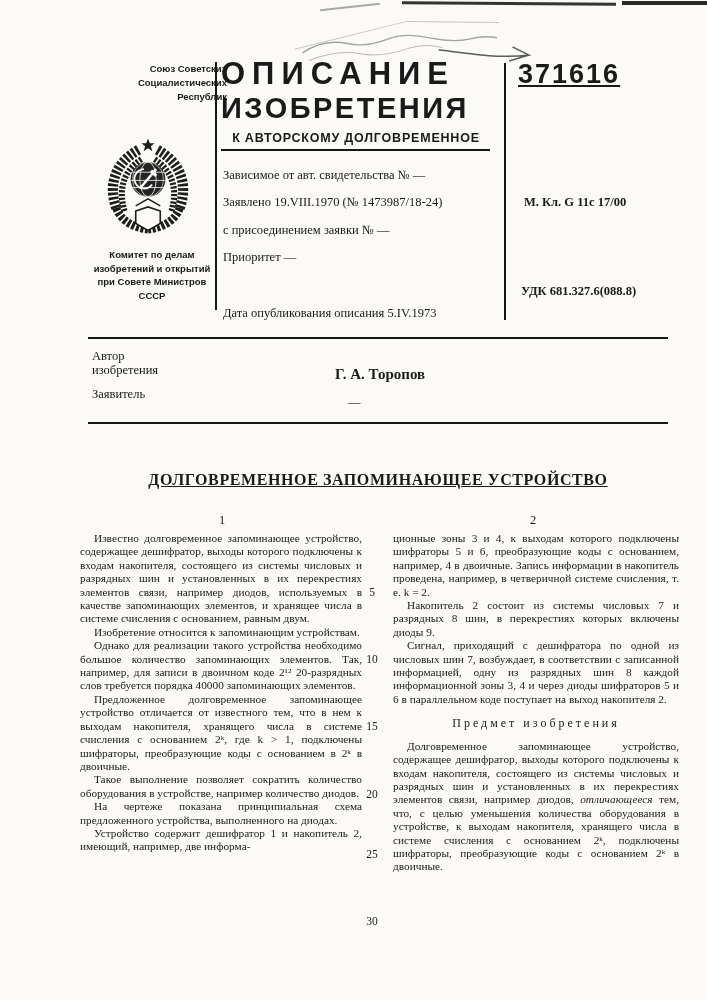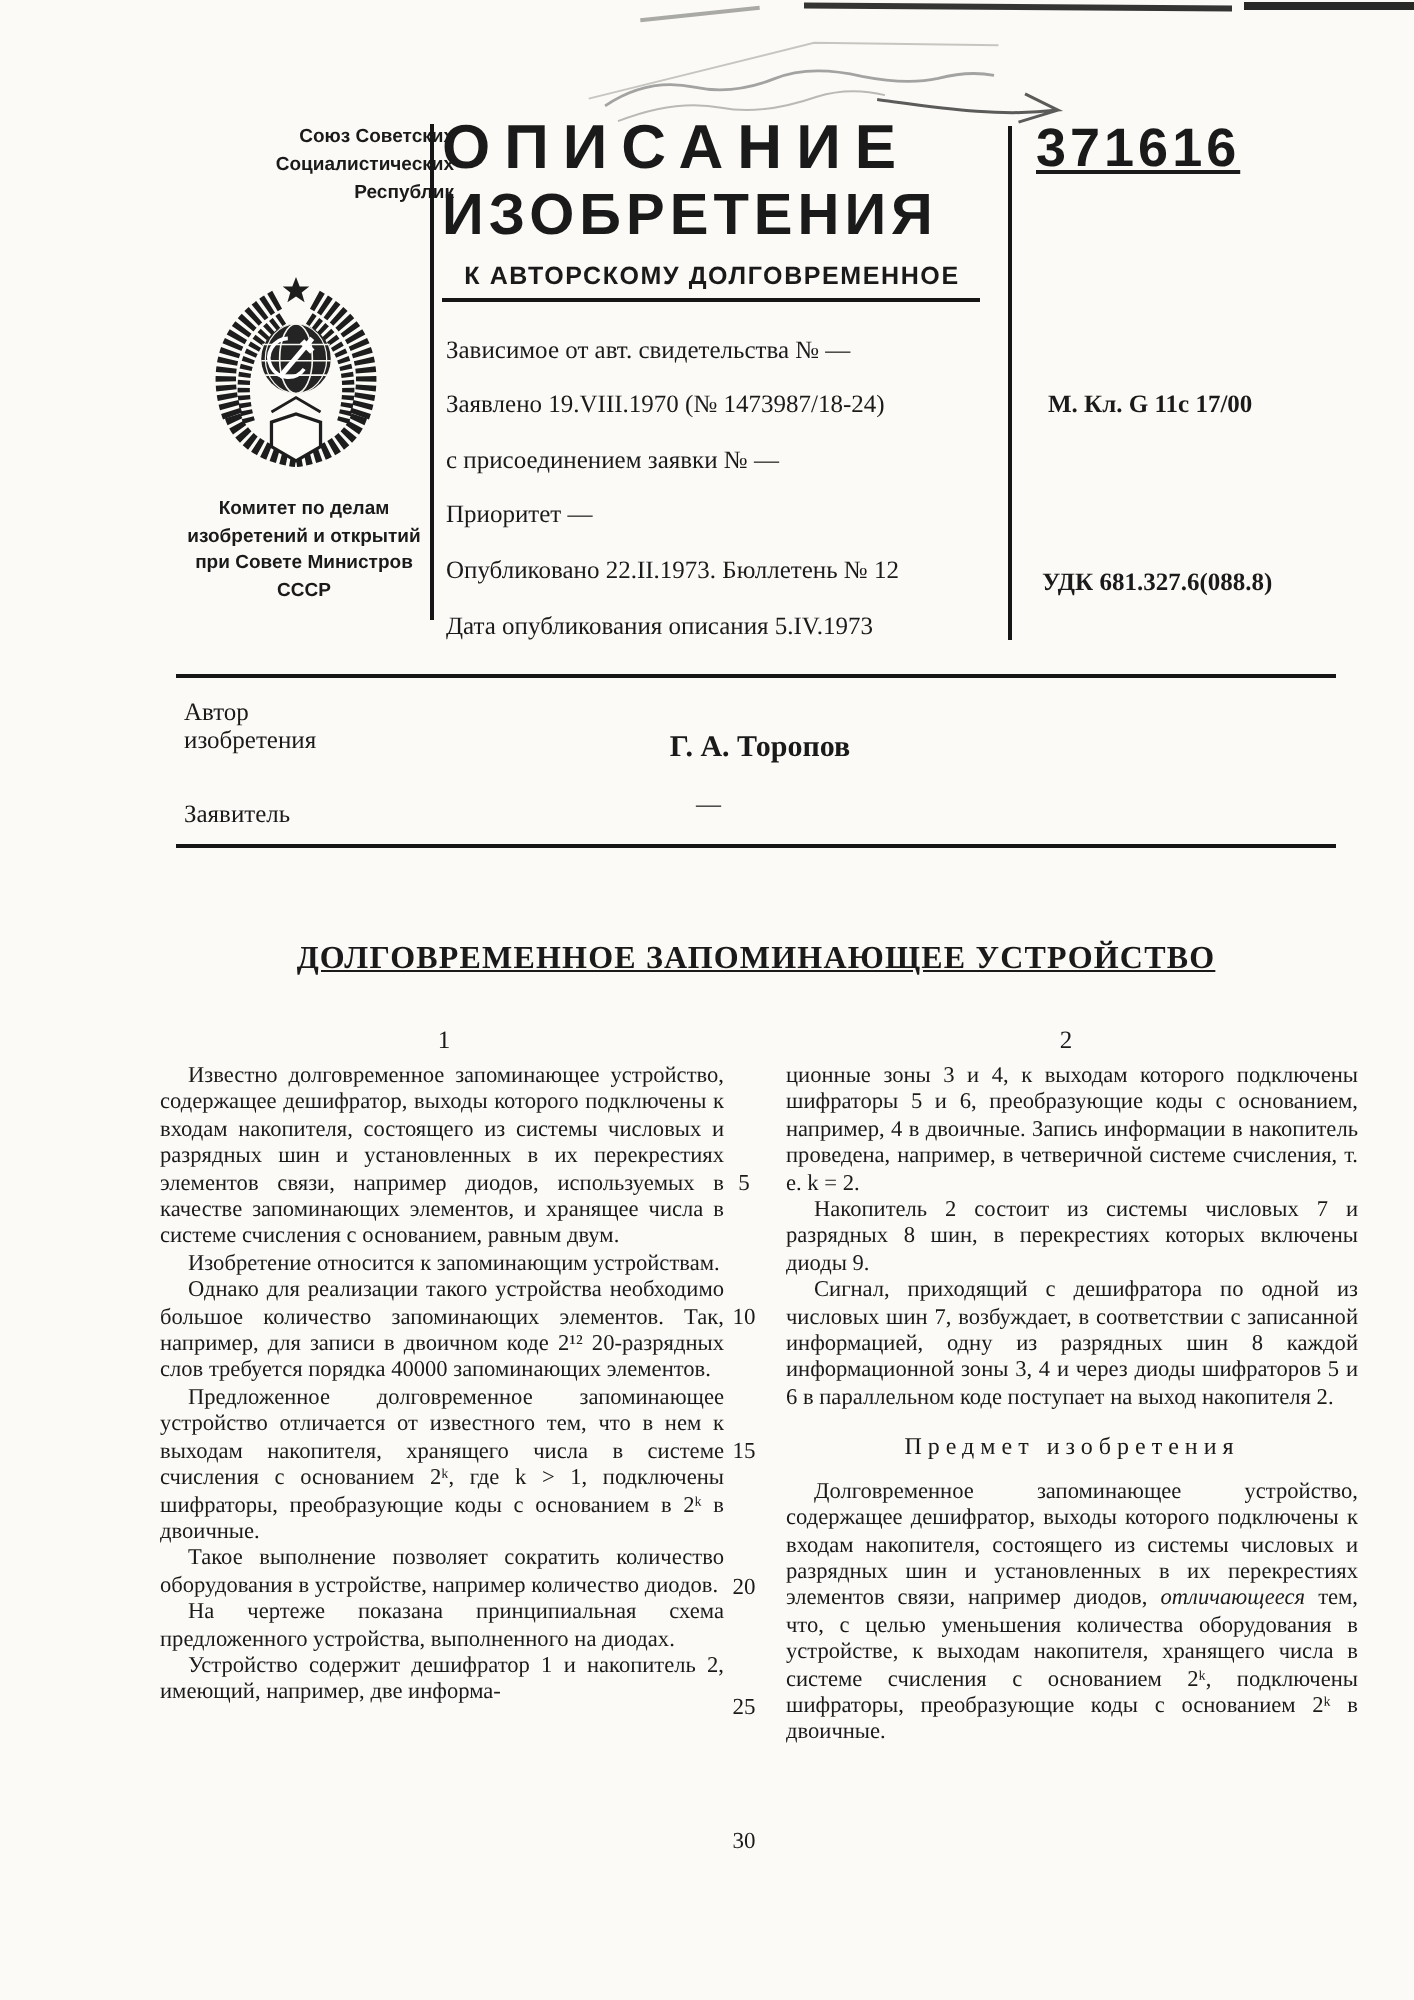--- a/index.html
+++ b/index.html
@@ -143,7 +143,6 @@
   <div class="abs bib b2">Заявлено 19.VIII.1970 (№ 1473987/18-24)</div>
   <div class="abs bib b3">с присоединением заявки №  —</div>
   <div class="abs bib b4">Приоритет  —</div>
-  <div class="abs bib b5">Опубликовано 22.II.1973. Бюллетень № 12</div>
   <div class="abs bib b6">Дата опубликования описания 5.IV.1973</div>
 
   <div class="abs mkl">М. Кл. G 11c 17/00</div>

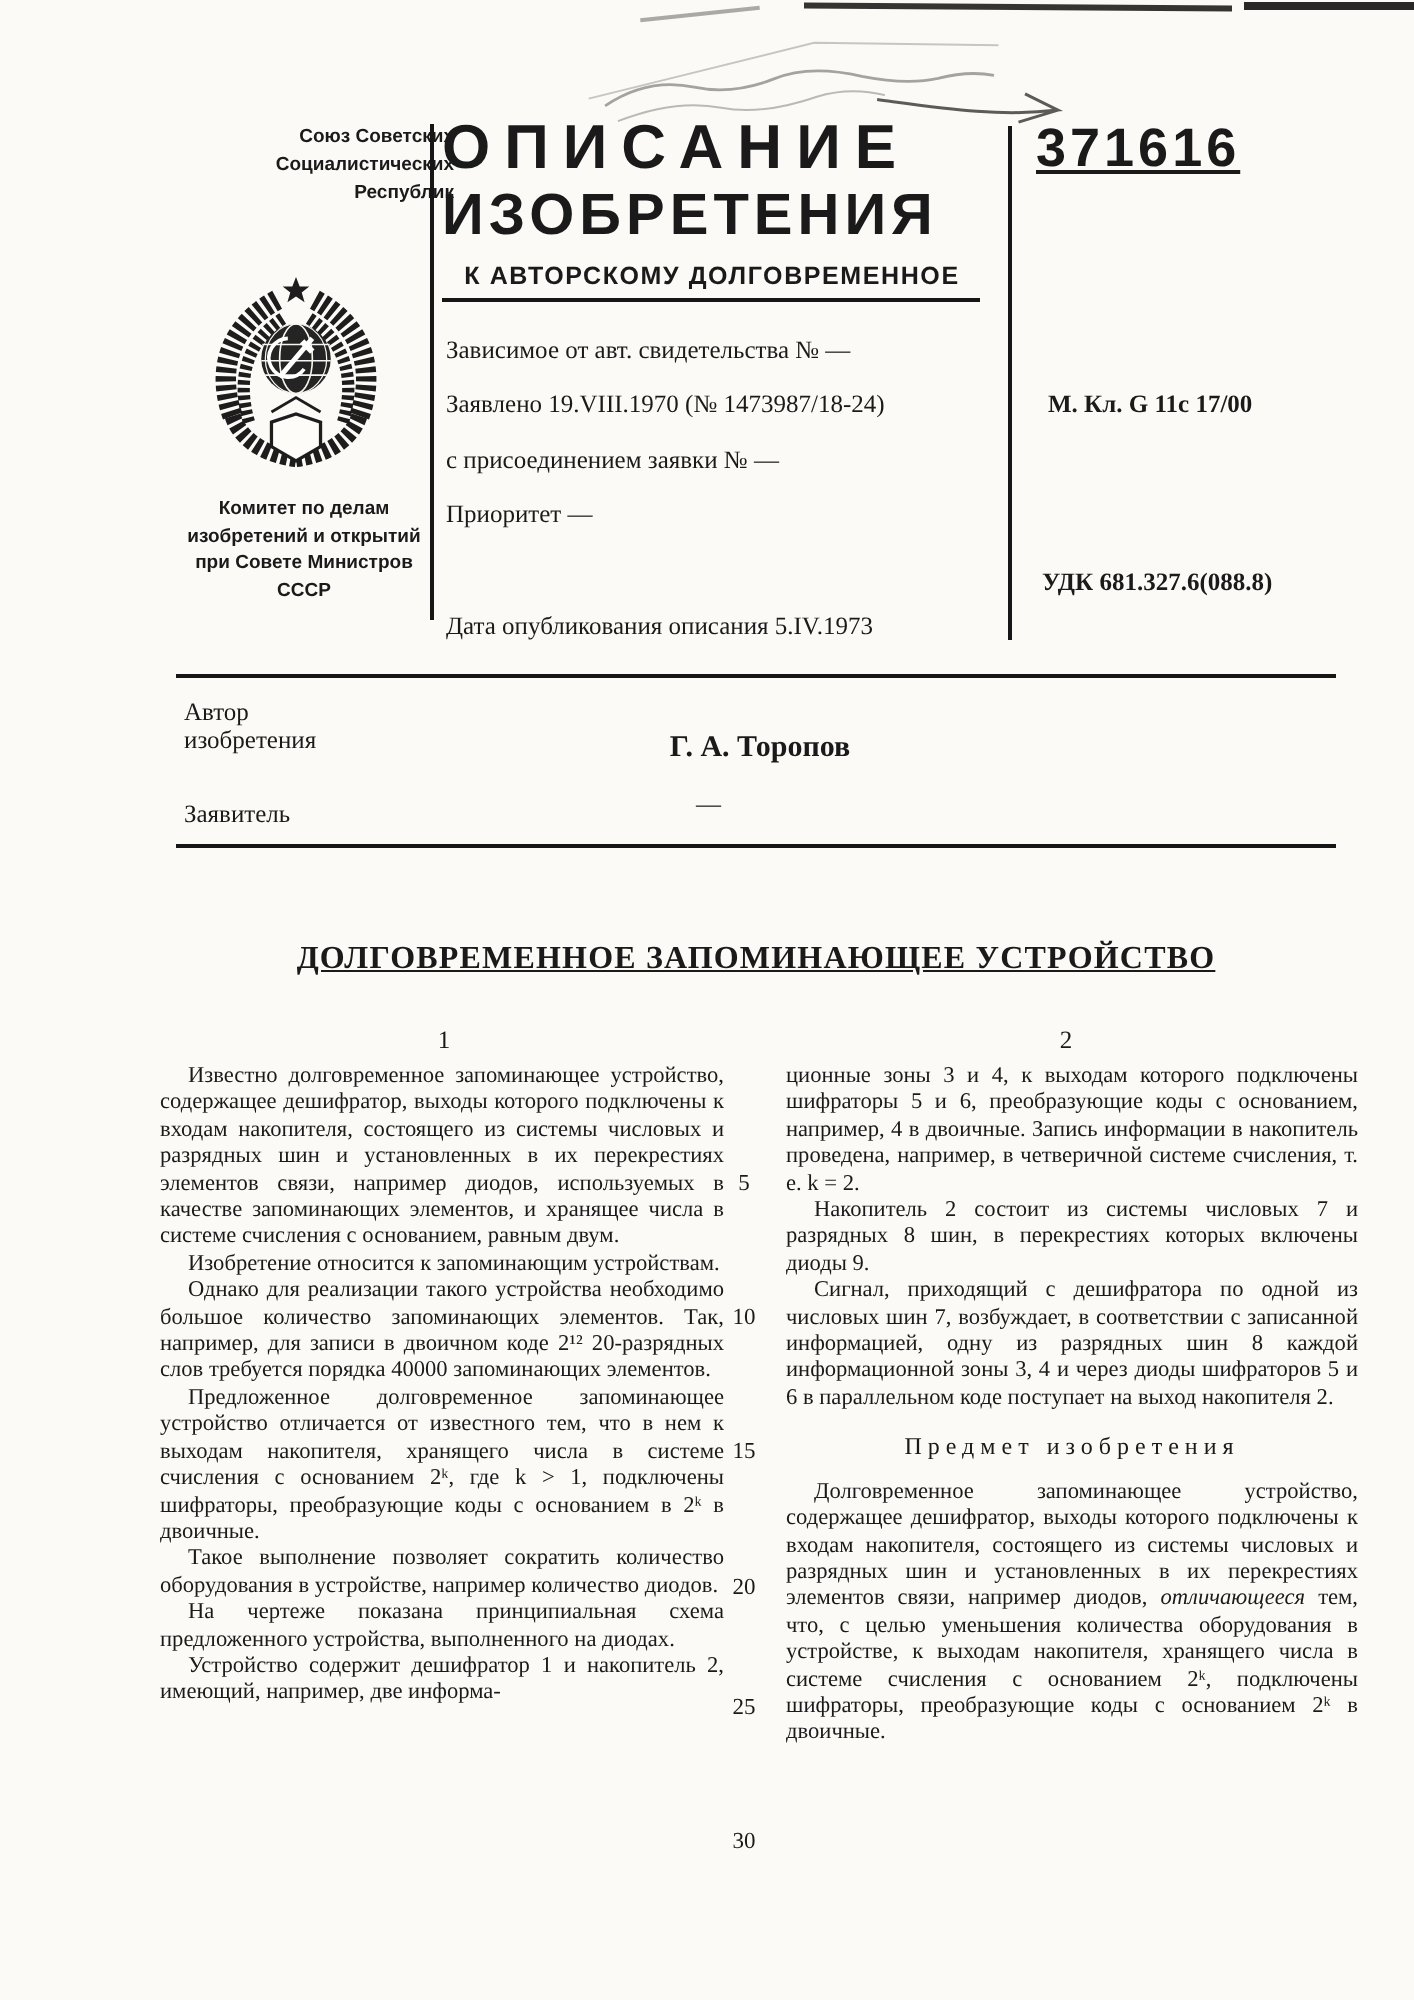--- a/index.html
+++ b/index.html
@@ -62,7 +62,7 @@
   .al1{left:92px;top:349px;} .al2{left:92px;top:363px;}
   .author-name{left:280px;top:366px;width:200px;text-align:center;
     font-weight:bold;font-size:15px;}
-  .ap1{left:92px;top:400px;}
+  .ap1{left:92px;top:387px;}
   .ap2{left:348px;top:395px;font-size:12.5px;}
   
   .inv-title{left:49px;top:471px;width:658px;text-align:center;

